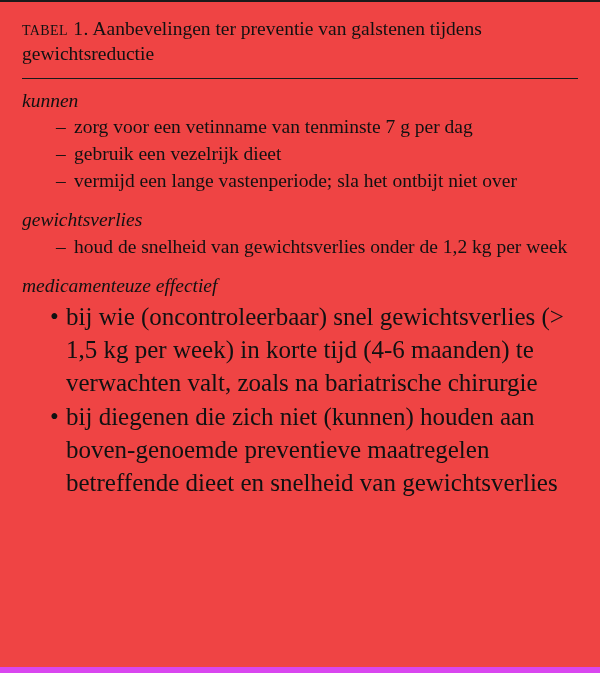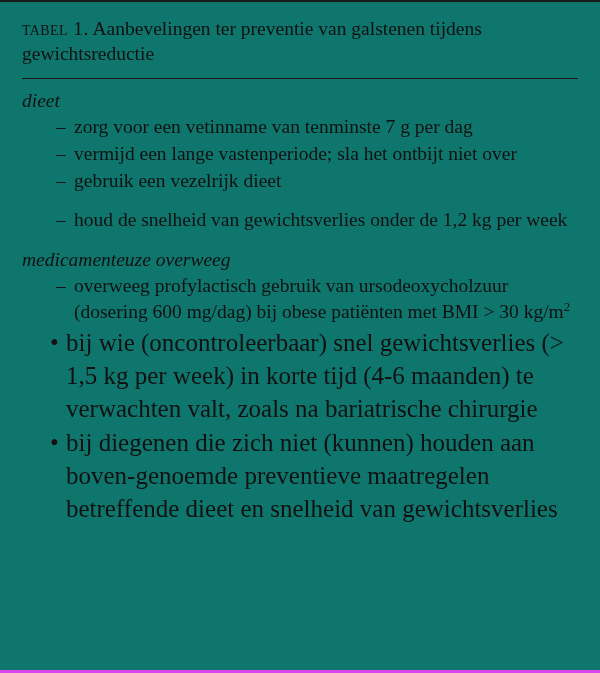--- a/index.html
+++ b/index.html
@@ -16,9 +16,9 @@
     box-sizing: border-box;
     width: 600px;
     height: 673px;
-    background: #0f766e;
+    background: #ef4444;
     border-top: 2px solid #1a1a1a;
-    border-bottom: 3px solid #d946ef;
+    border-bottom: 6px solid #d946ef;
     padding: 14px 22px 10px 22px;
     color: #111111;
   }

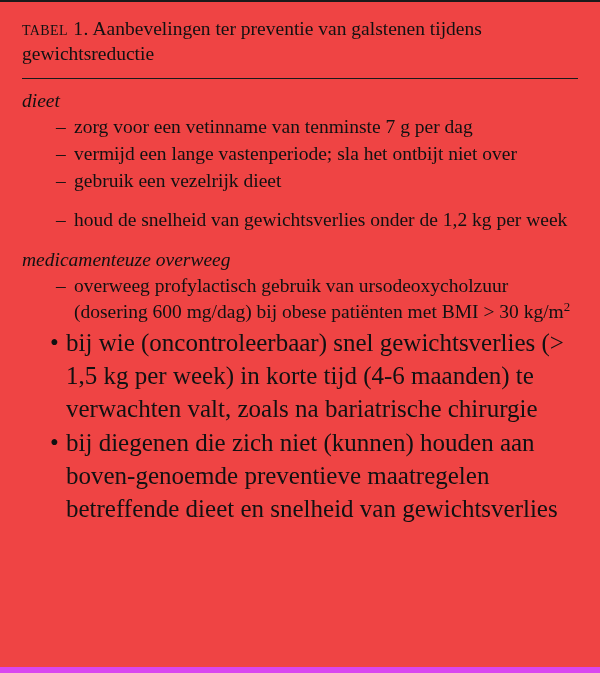--- a/index.html
+++ b/index.html
@@ -91,7 +91,7 @@
   <div class="rule"></div>
 
   <div class="section">
-    <div class="sec-title">dieet</div>
+    <div class="sec-title">kunnen</div>
     <div class="item">
       <span class="dash">–</span><span>zorg voor een vetinname van tenminste 7 g per dag</span>
     </div>

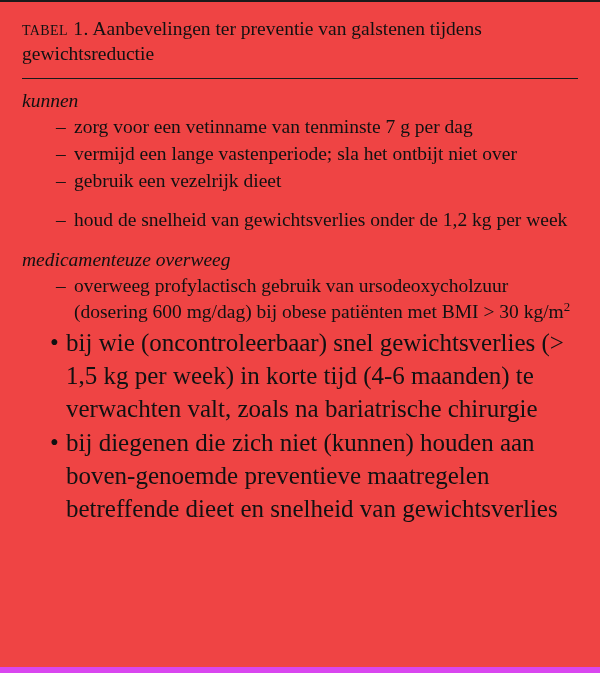--- a/index.html
+++ b/index.html
@@ -96,10 +96,10 @@
       <span class="dash">–</span><span>zorg voor een vetinname van tenminste 7 g per dag</span>
     </div>
     <div class="item">
-      <span class="dash">–</span><span>vermijd een lange vastenperiode; sla het ontbijt niet over</span>
+      <span class="dash">–</span><span>gebruik een vezelrijk dieet</span>
     </div>
     <div class="item">
-      <span class="dash">–</span><span>gebruik een vezelrijk dieet</span>
+      <span class="dash">–</span><span>vermijd een lange vastenperiode; sla het ontbijt niet over</span>
     </div>
   </div>
 

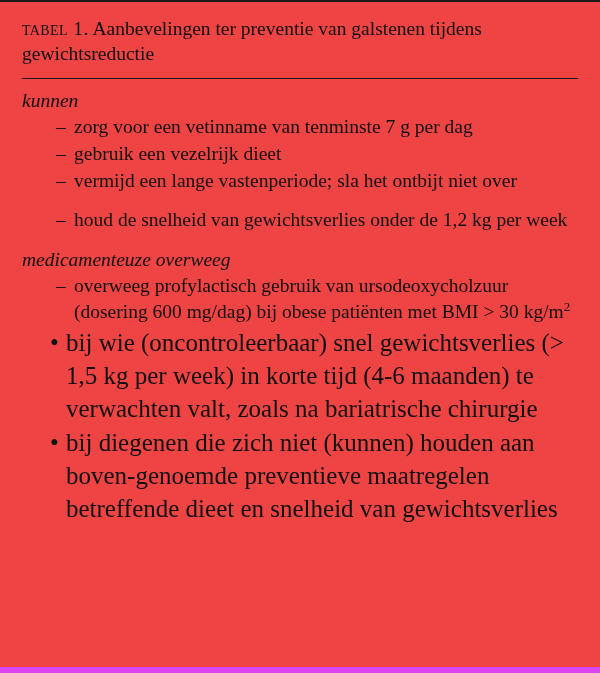--- a/index.html
+++ b/index.html
@@ -104,6 +104,7 @@
   </div>
 
   <div class="section">
+    <div class="sec-title">gewichtsverlies</div>
     <div class="item">
       <span class="dash">–</span><span>houd de snelheid van gewichtsverlies onder de 1,2 kg per week</span>
     </div>

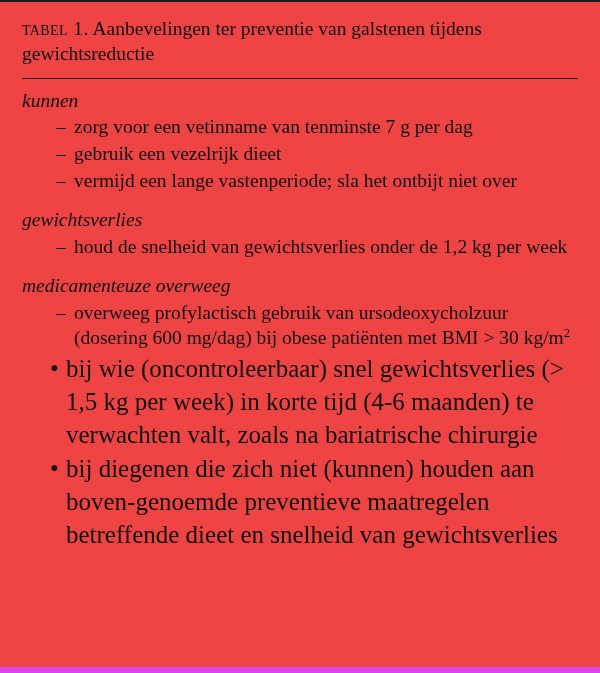--- a/index.html
+++ b/index.html
@@ -111,7 +111,7 @@
   </div>
 
   <div class="section">
-    <div class="sec-title">medicamenteuze overweeg</div>
+    <div class="sec-title">medicamenteuze effectief</div>
     <div class="item">
       <span class="dash">–</span><span>overweeg profylactisch gebruik van ursodeoxycholzuur (dosering 600 mg/dag) bij obese patiënten met BMI &gt; 30 kg/m</span><sup>2</sup>
     </div>

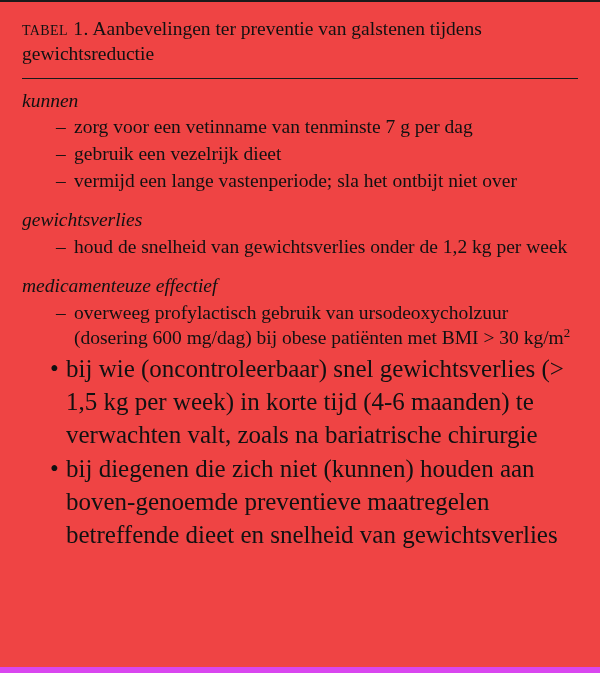--- a/index.html
+++ b/index.html
@@ -112,9 +112,6 @@
 
   <div class="section">
     <div class="sec-title">medicamenteuze effectief</div>
-    <div class="item">
-      <span class="dash">–</span><span>overweeg profylactisch gebruik van ursodeoxycholzuur (dosering 600 mg/dag) bij obese patiënten met BMI &gt; 30 kg/m</span><sup>2</sup>
-    </div>
     <div class="sub">
       <span class="bullet">•</span><span>bij wie (oncontroleerbaar) snel gewichtsverlies (&gt; 1,5 kg per week) in korte tijd (4-6 maanden) te verwachten valt, zoals na bariatrische chirurgie</span>
     </div>

